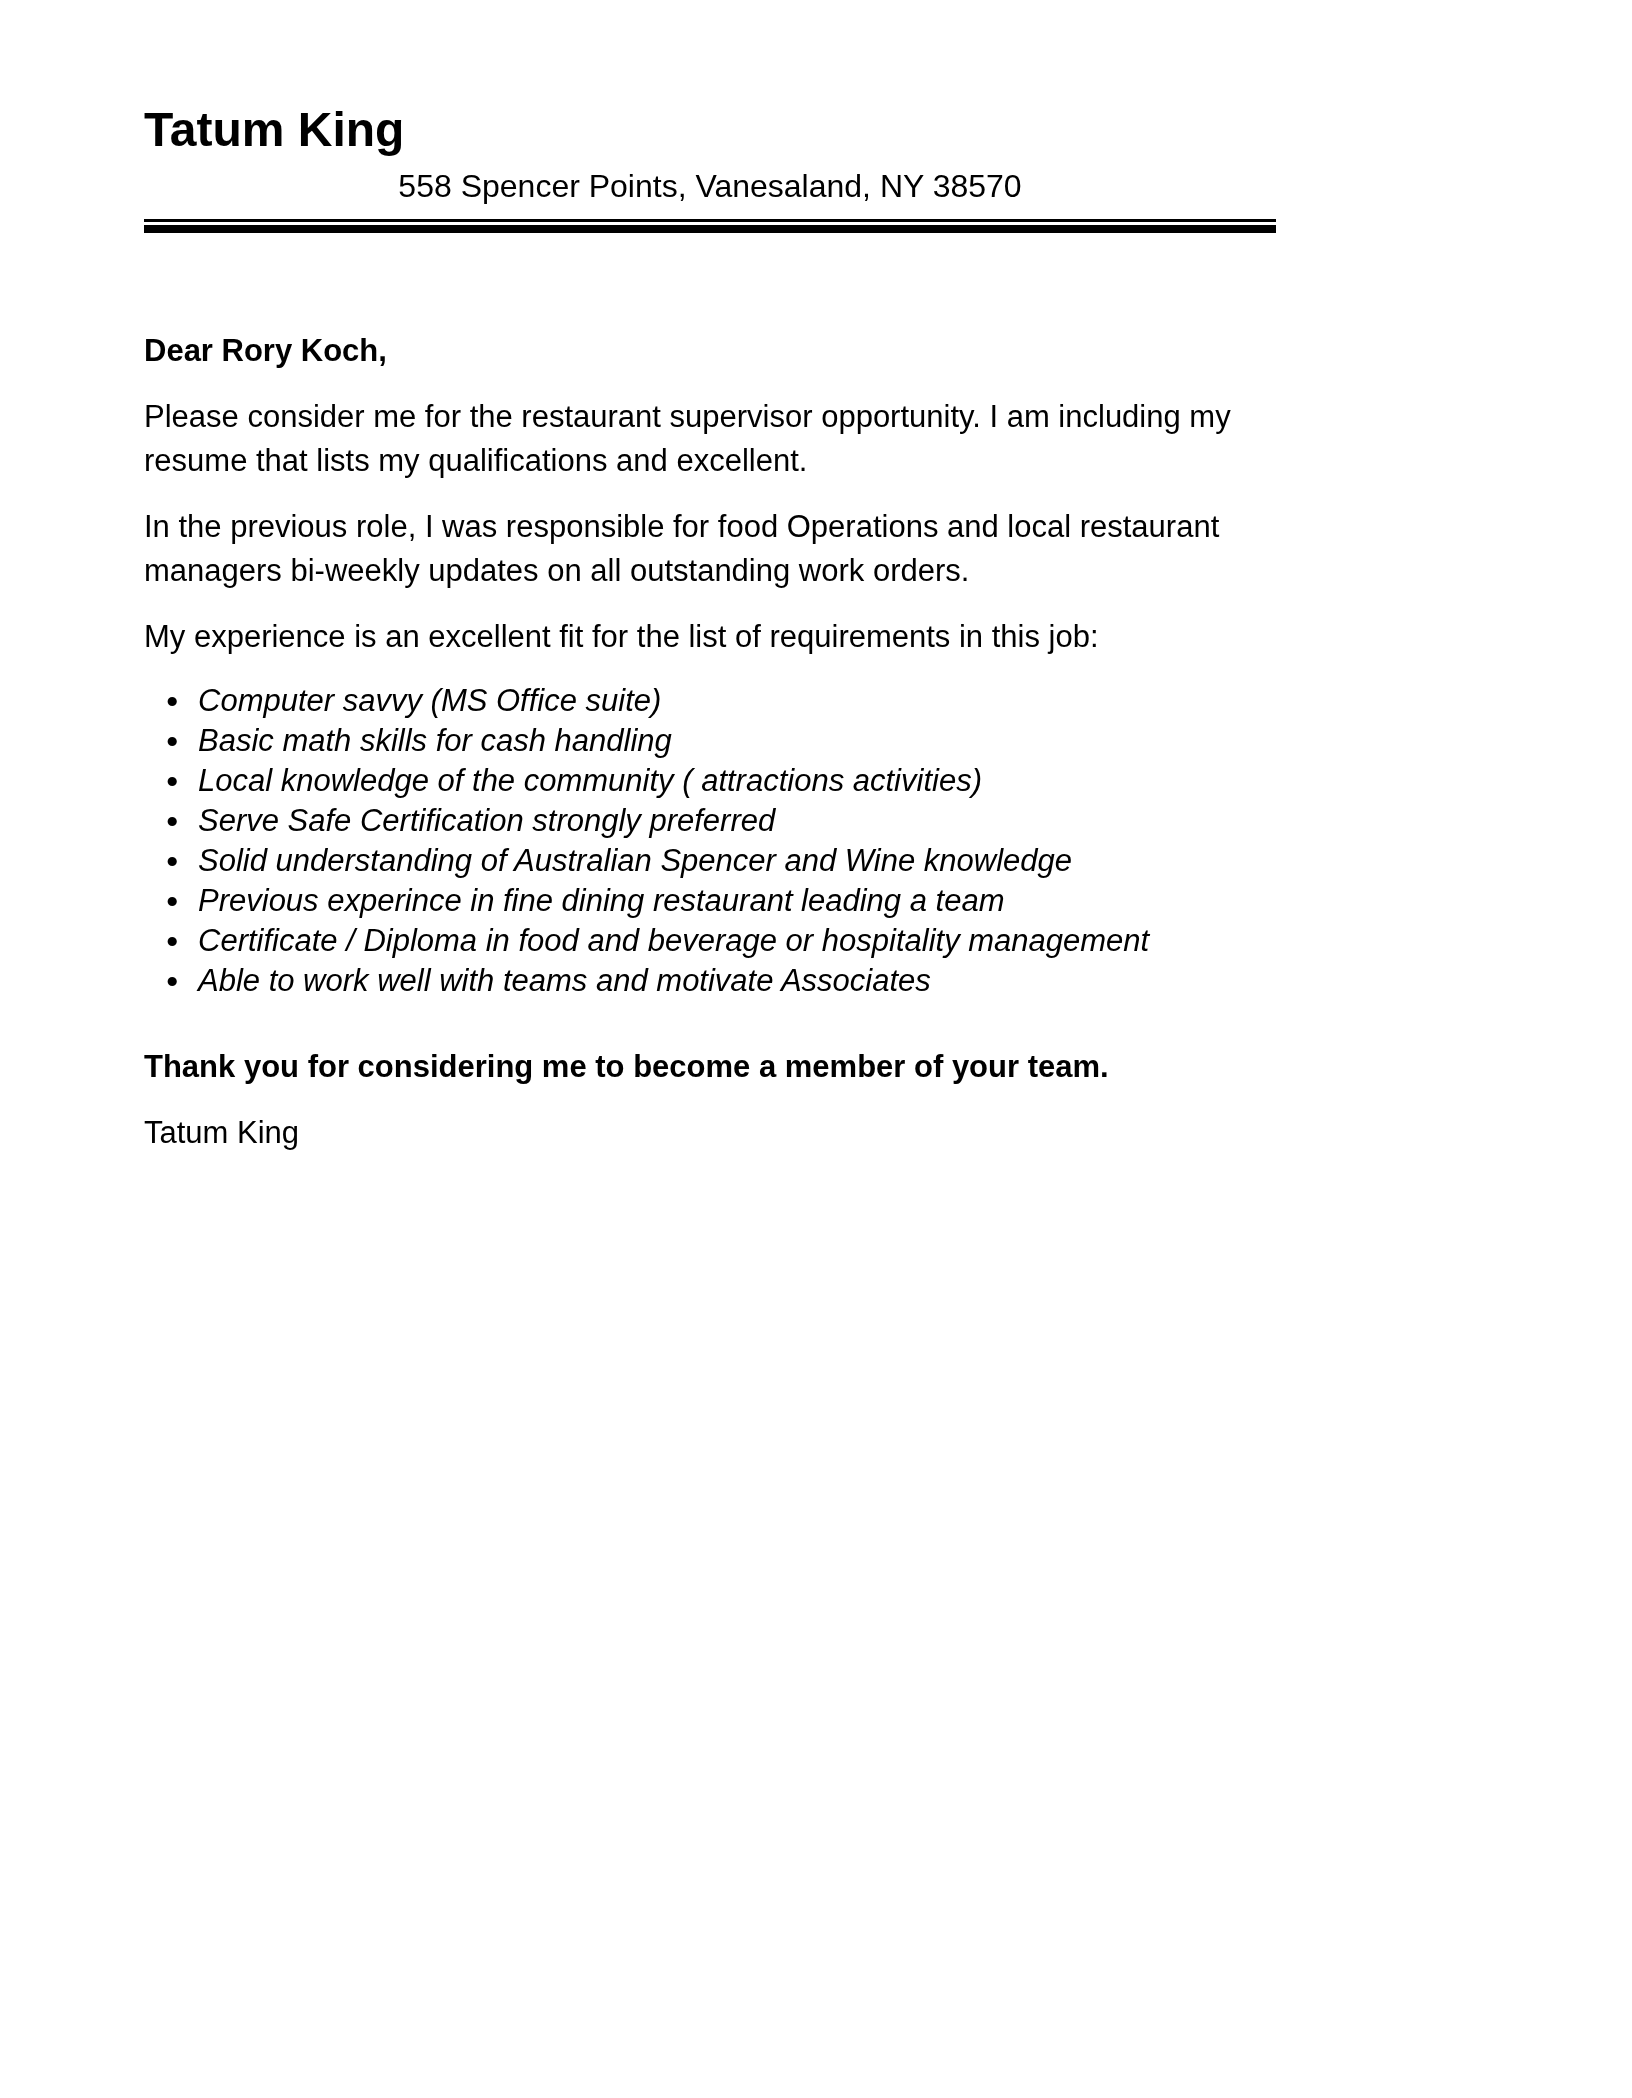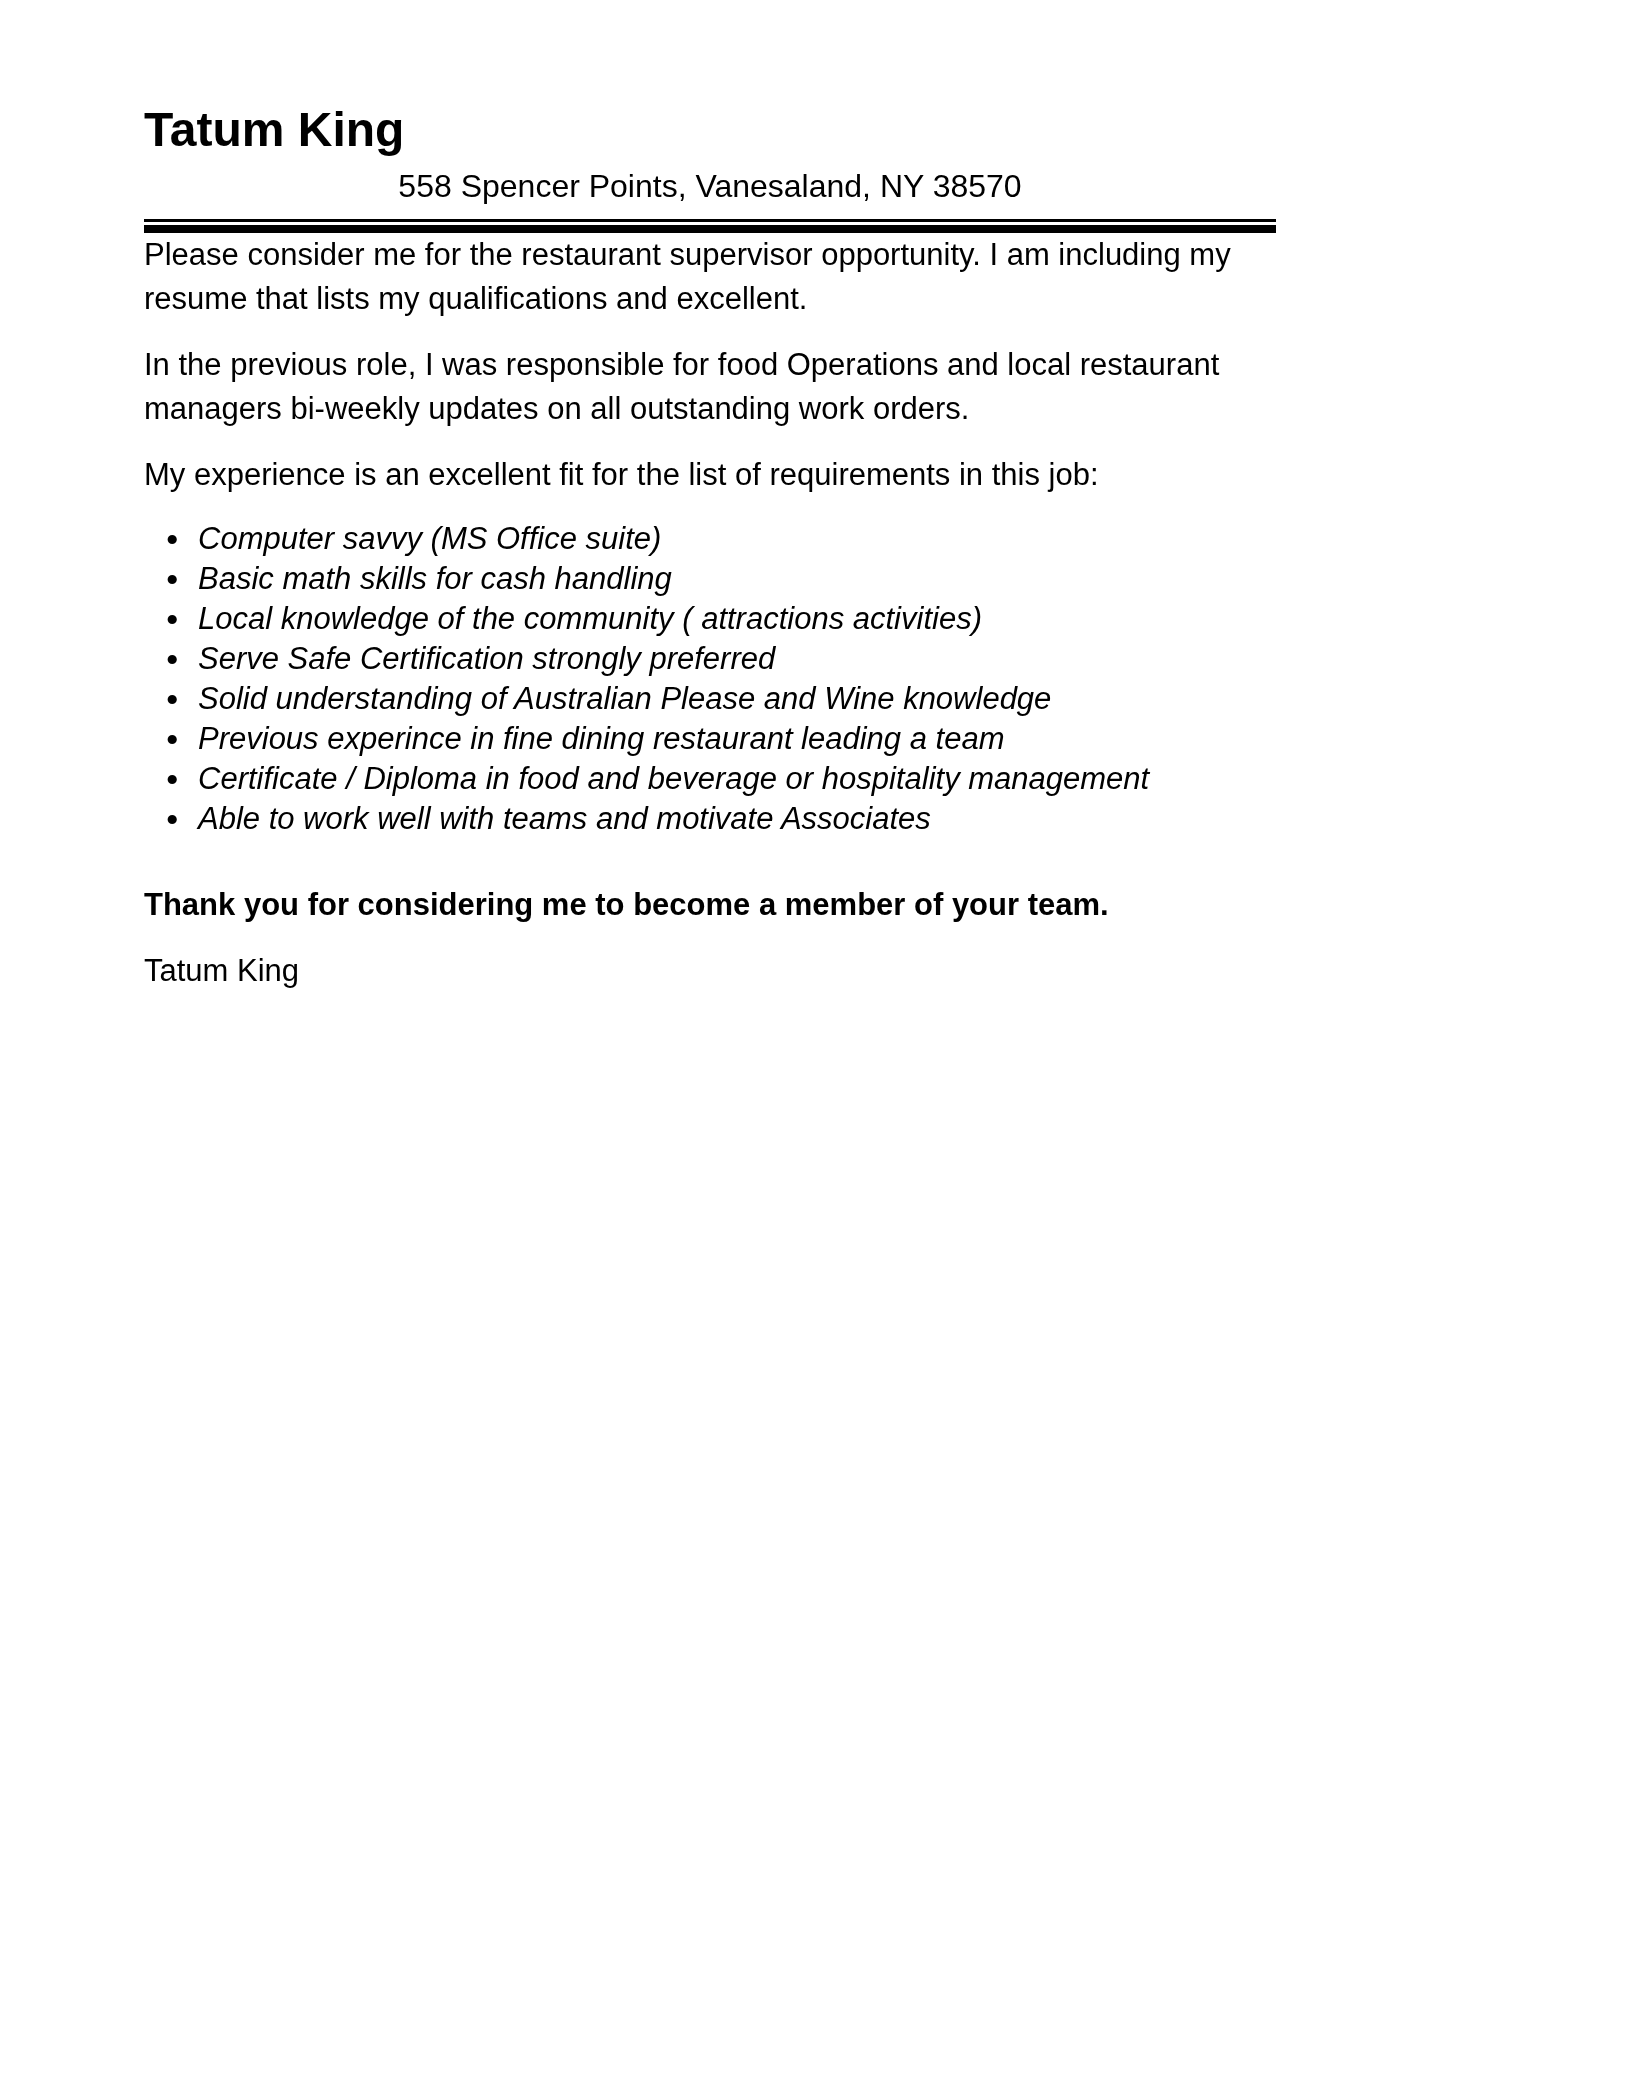--- a/index.html
+++ b/index.html
@@ -103,6 +103,7 @@
 
   <main class="letter-body">
 
+    <p class="greeting">Dear Rory Koch,</p>
 
     <p>Please consider me for the restaurant supervisor opportunity. I am including my resume that lists my qualifications and excellent.</p>
 

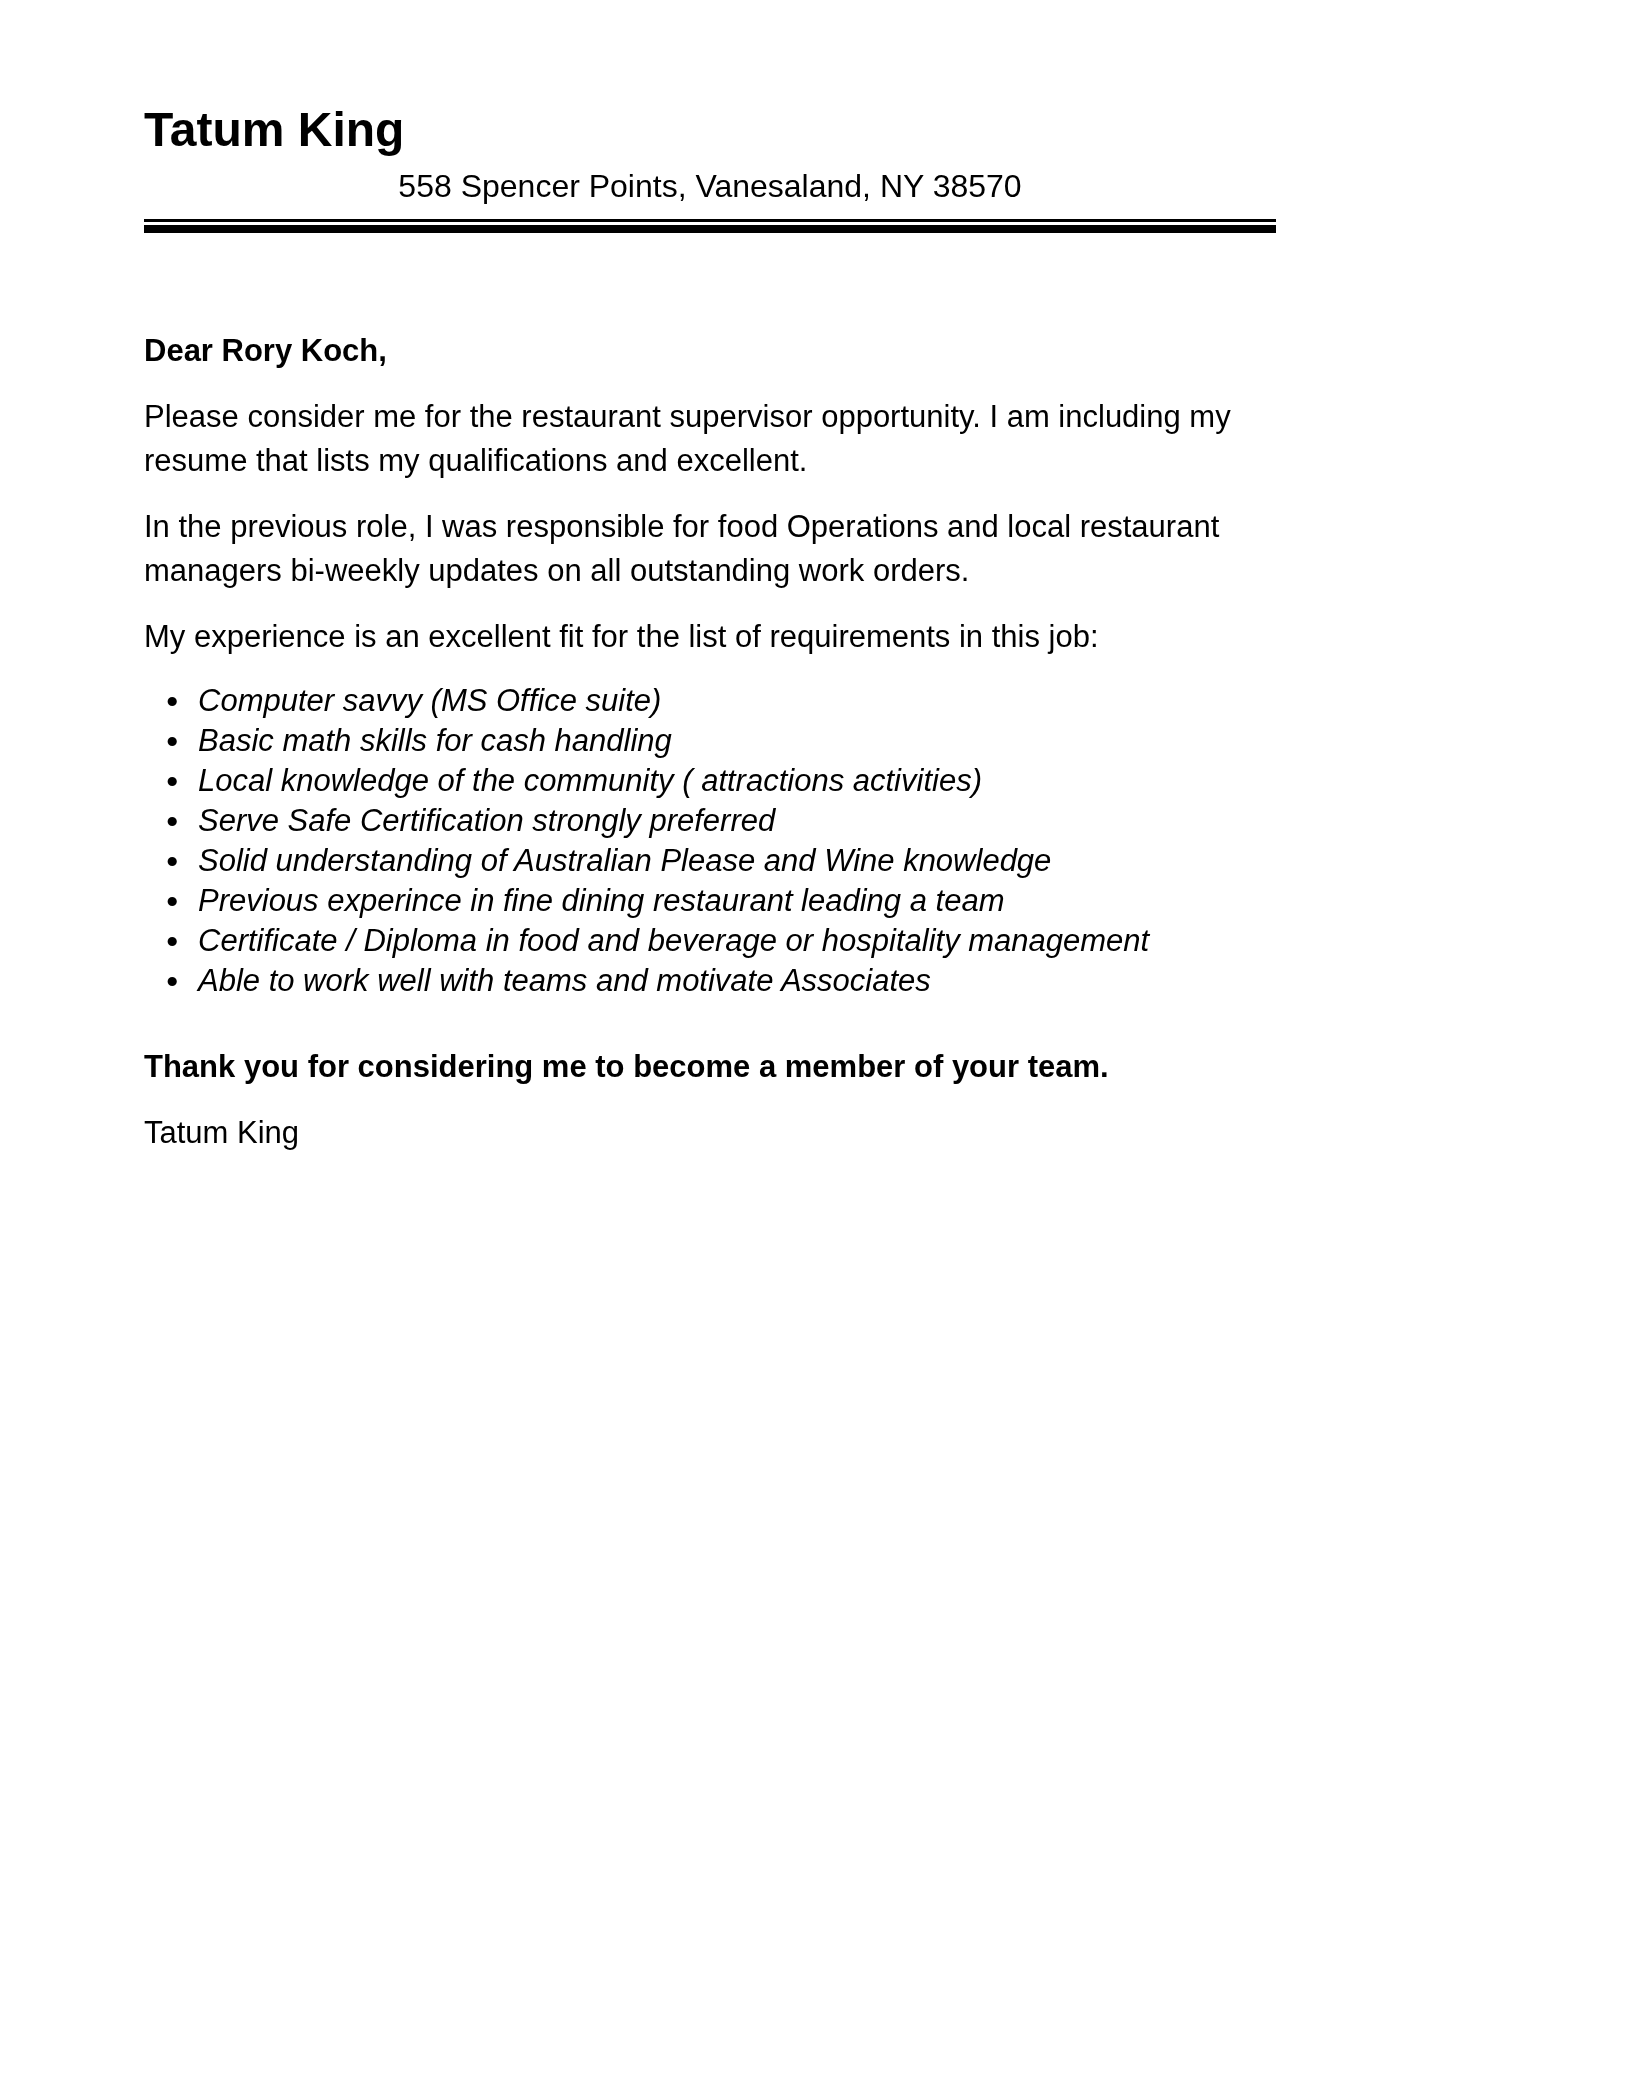--- a/index.html
+++ b/index.html
@@ -116,7 +116,7 @@
       <li>Basic math skills for cash handling</li>
       <li>Local knowledge of the community ( attractions activities)</li>
       <li>Serve Safe Certification strongly preferred</li>
-      <li>Solid understanding of Australian Please and Wine knowledge</li>
+      <li>Solid understanding of Australian Spencer and Wine knowledge</li>
       <li>Previous experince in fine dining restaurant leading a team</li>
       <li>Certificate / Diploma in food and beverage or hospitality management</li>
       <li>Able to work well with teams and motivate Associates</li>

